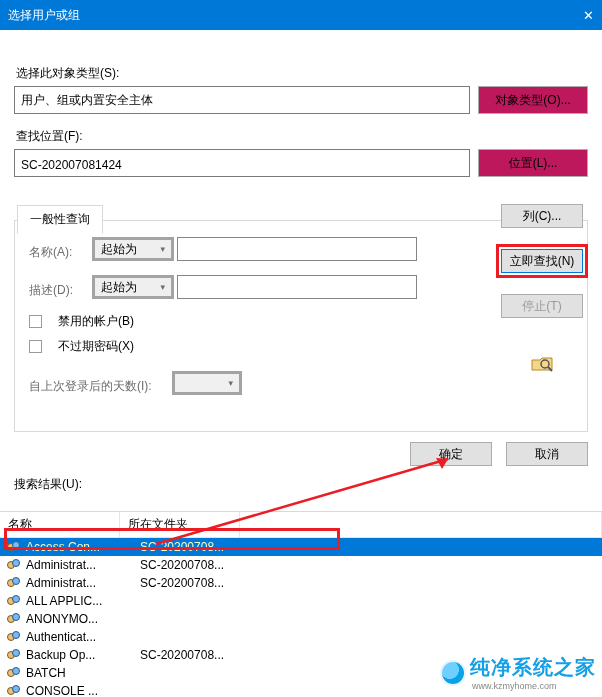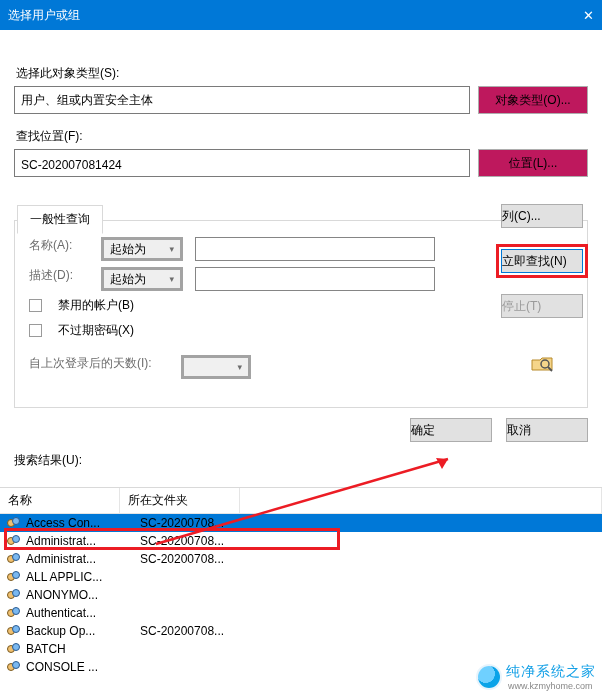--- a/index.html
+++ b/index.html
@@ -12,7 +12,7 @@
 .row{display:flex;gap:8px;margin-bottom:14px}
 .tb{flex:1;height:28px;border:1px solid #7a7a7a;background:#fff;padding:4px 6px;display:flex;align-items:flex-end}
 .btn{width:110px;height:28px;border:1px solid #adadad;background:#be185d;display:flex;align-items:center;justify-content:center;cursor:default}
-.cbtn{width:82px;height:24px;border:1px solid #adadad;background:#e1e1e1;display:flex;align-items:center;justify-content:flex-start}
+.cbtn{width:82px;height:24px;border:1px solid #adadad;background:#e1e1e1;display:flex;align-items:center;justify-content:center}
 .tabwrap{position:relative;margin-top:2px}
 .tab{position:relative;z-index:2;left:3px;top:14px;display:inline-block;padding:5px 12px;background:#fff;border:1px solid #d9d9d9;border-bottom:1px solid #fff}
 .panel{border:1px solid #d9d9d9;padding:16px 12px 22px 14px;border-top-left-radius:0}

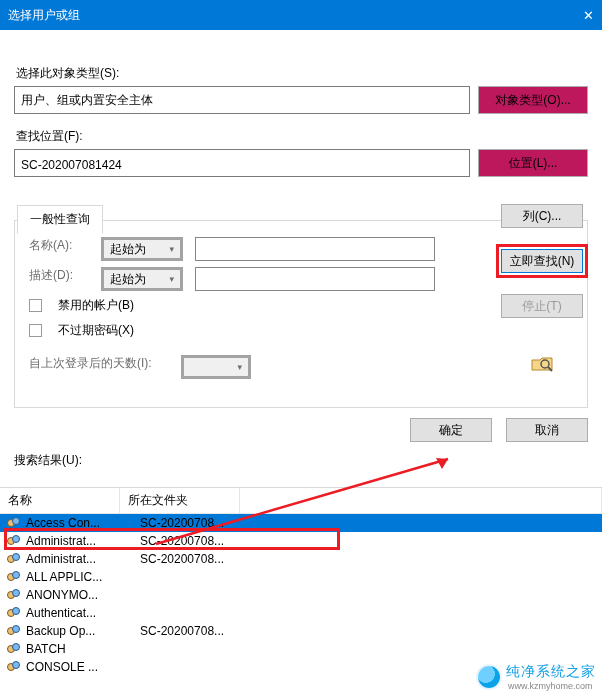--- a/index.html
+++ b/index.html
@@ -16,7 +16,7 @@
 .tabwrap{position:relative;margin-top:2px}
 .tab{position:relative;z-index:2;left:3px;top:14px;display:inline-block;padding:5px 12px;background:#fff;border:1px solid #d9d9d9;border-bottom:1px solid #fff}
 .panel{border:1px solid #d9d9d9;padding:16px 12px 22px 14px;border-top-left-radius:0}
-.prow{display:flex;align-items:flex-start;gap:12px;margin-bottom:6px}
+.prow{display:flex;align-items:flex-end;gap:3px;margin-bottom:14px}
 .plbl{width:60px;color:#6d6d6d}
 .sel{width:82px;height:24px;border:3px solid #a3a3a3;background:#efefef;display:flex;align-items:center;justify-content:space-between;padding:0 6px;color:#6d6d6d}
 .chev{font-size:9px;color:#6d6d6d}

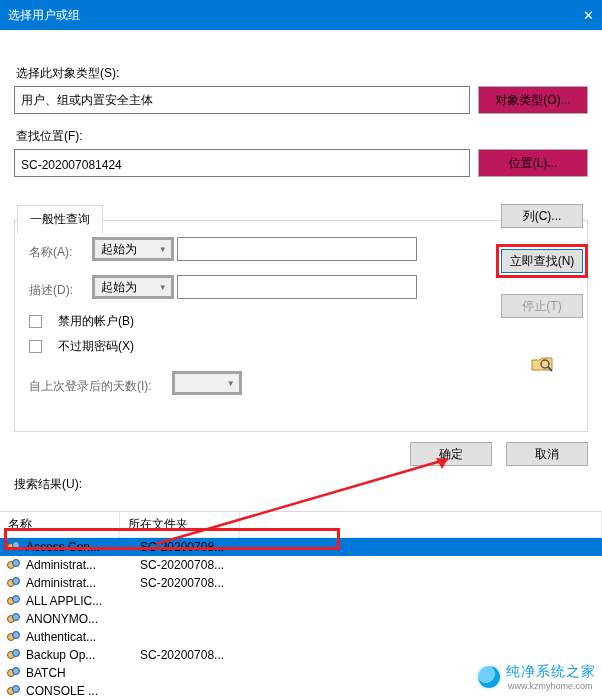--- a/index.html
+++ b/index.html
@@ -34,7 +34,7 @@
 .hc2{width:120px}
 .trow{display:flex;align-items:center;height:18px;padding-left:6px}
 .sel1{background:#0078d7}
-.sel1 .cv{color:#000000}
+.sel1 .cv{color:#fef9c3}
 .cv{padding:0 2px}
 .cv1{width:114px;overflow:hidden;white-space:nowrap}
 .cv2{width:114px;overflow:hidden;white-space:nowrap}

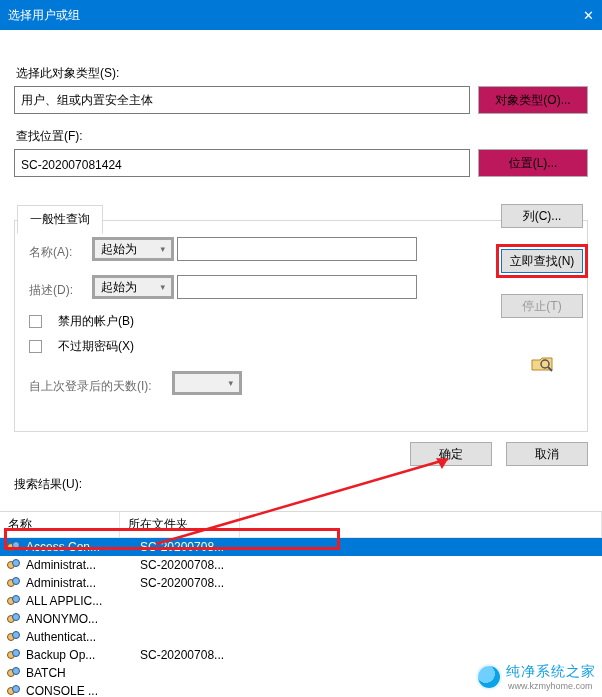--- a/index.html
+++ b/index.html
@@ -45,7 +45,7 @@
 .arrow{position:absolute;pointer-events:none}
 .wm{position:absolute;right:6px;bottom:6px;display:flex;align-items:center;gap:6px}
 .wm .logo{width:22px;height:22px;border-radius:50%;background:radial-gradient(circle at 35% 35%,#6fd0ff 0 45%,#0aa3e8 46% 100%);box-shadow:0 0 0 2px #e8f4fc}
-.wm .txt{color:#14a0e6;font-size:14px;font-weight:normal;letter-spacing:1px}
+.wm .txt{color:#14a0e6;font-size:20px;font-weight:bold;letter-spacing:1px}
 .wm .sub{color:#888;font-size:9px;margin-left:2px}
 .find{width:20px;height:20px;display:inline-block}
 .disabled{color:#9a9a9a}

